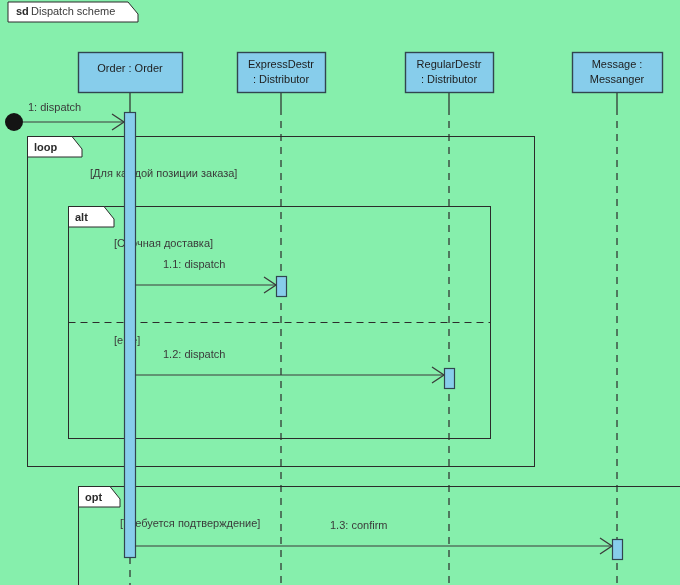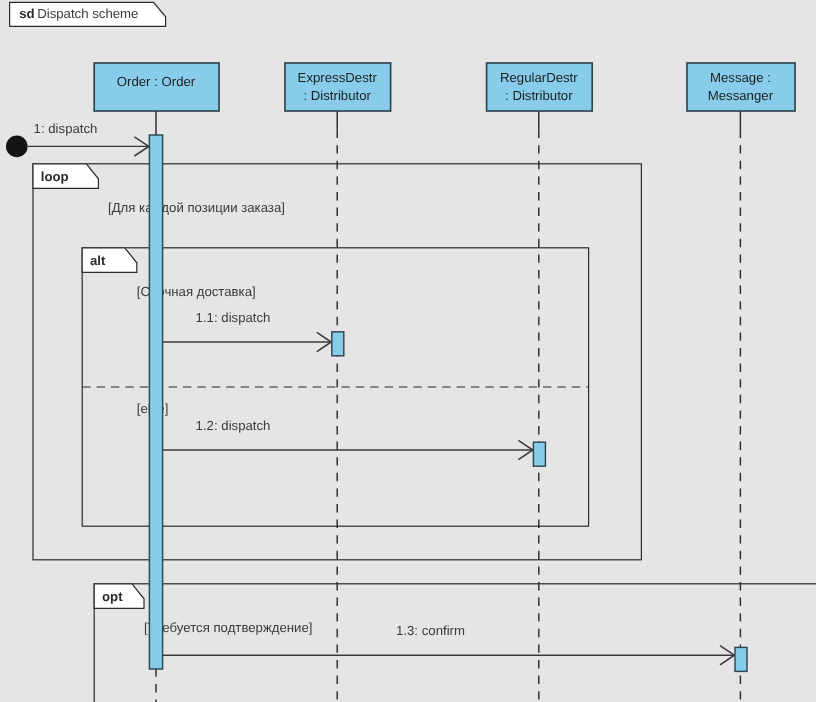--- a/index.html
+++ b/index.html
@@ -16,7 +16,7 @@
     width: 680px;
     height: 585px;
     overflow: hidden;
-    background: #e5e5e5;
+    background: #86efac;
     text-align: center;
   }
   svg.canvas {

